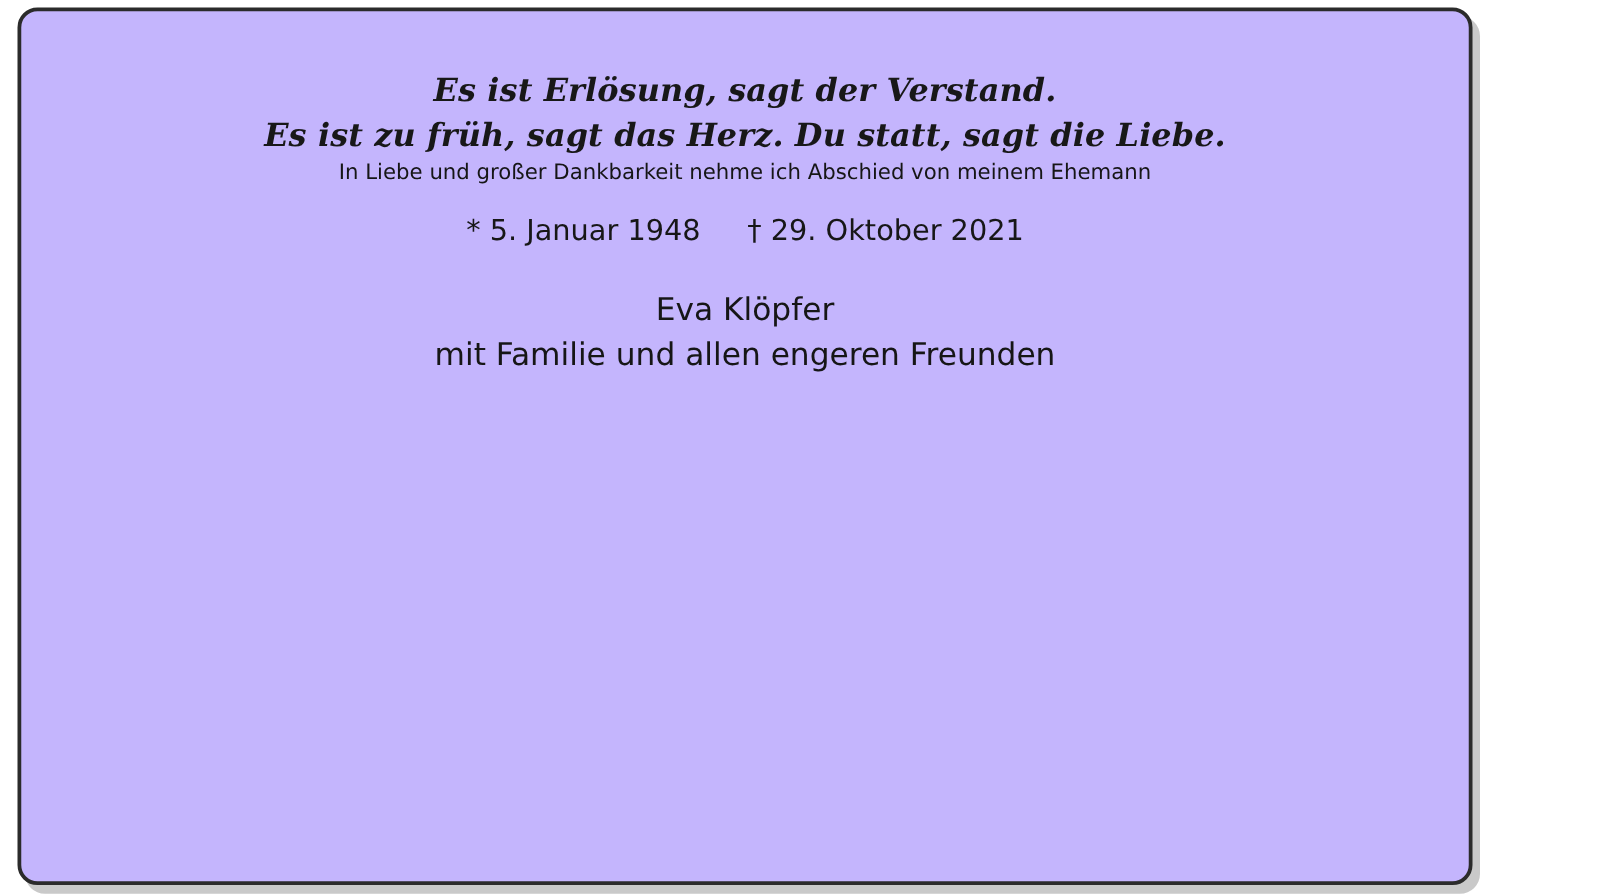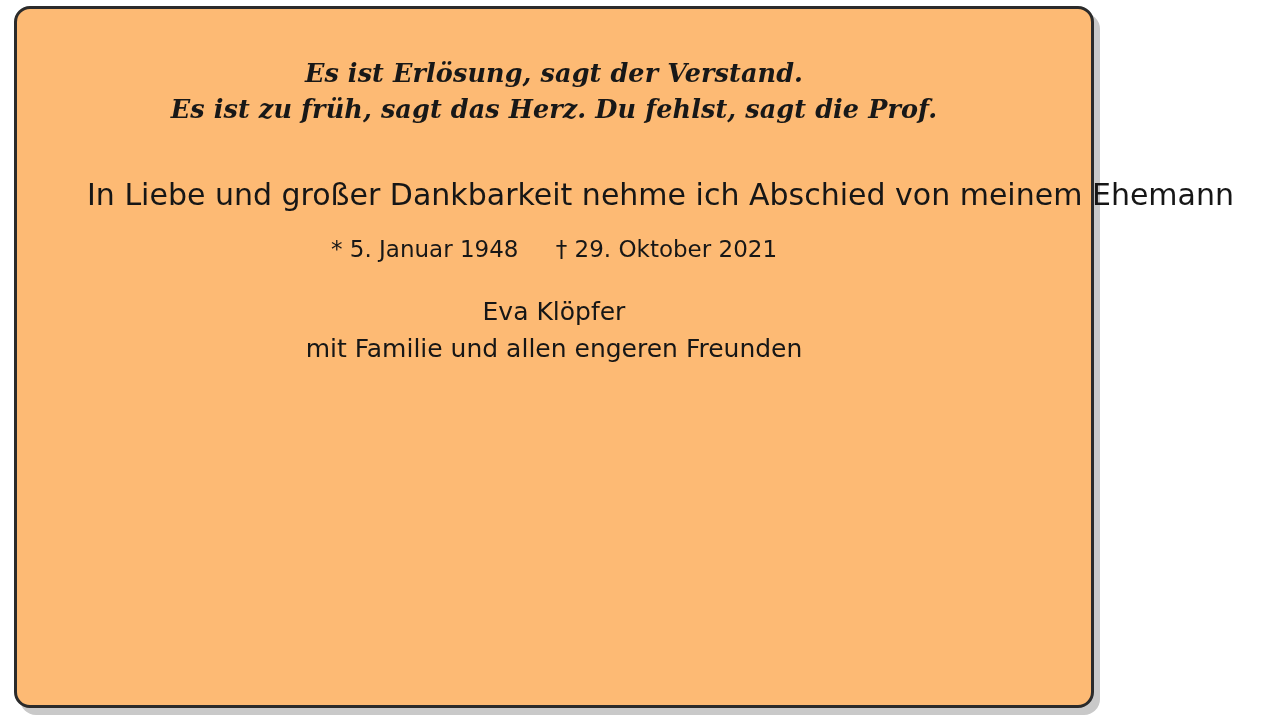--- a/index.html
+++ b/index.html
@@ -27,12 +27,12 @@
     position: absolute;
     left: 14px;
     top: 6px;
-    width: 1080px;
+    width: 1164px;
     height: 702px;
     box-sizing: border-box;
     border: 3px solid #2b2b2b;
     border-radius: 16px;
-    background: #fdba74;
+    background: #c4b5fd;
     box-shadow: 6px 7px 0 0 #c9c9c9;
   }
 

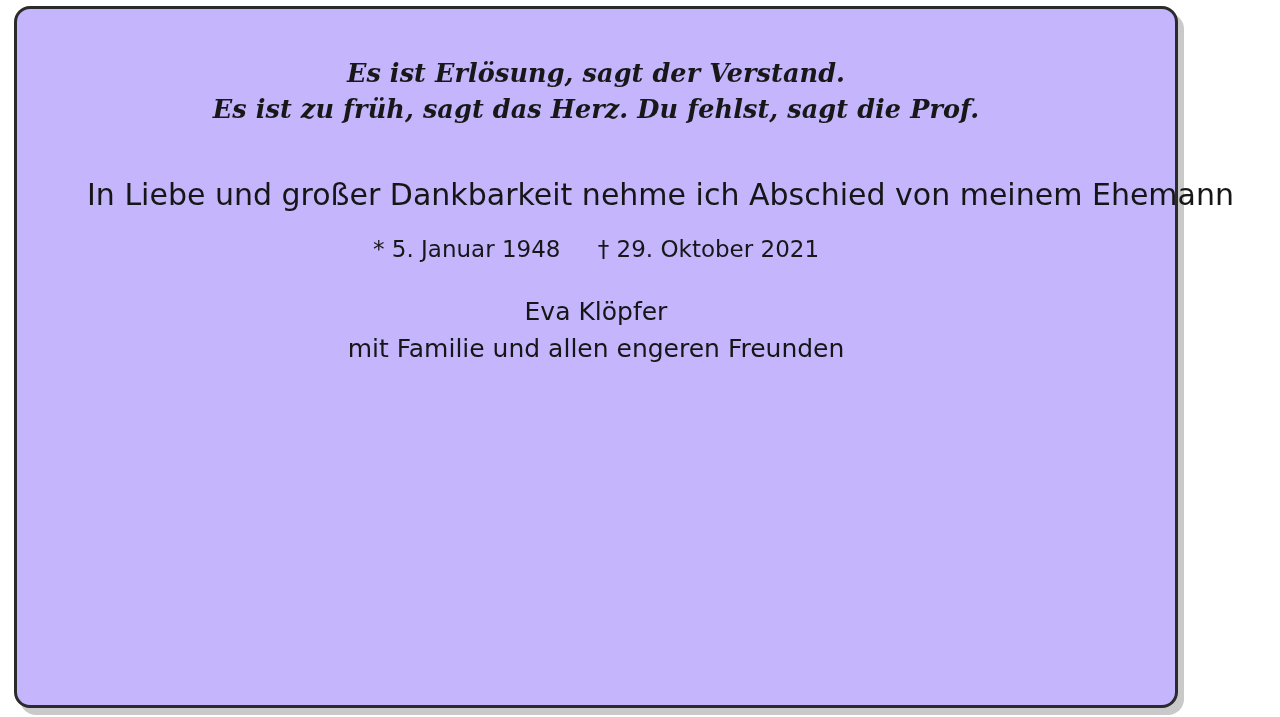--- a/index.html
+++ b/index.html
@@ -119,7 +119,7 @@
 
       <div class="verse">
         <span class="verse-line">Es ist Erlösung, sagt der Verstand.</span>
-        <span class="verse-line">Es ist zu früh, sagt das Herz. Du fehlst, sagt die Prof.</span>
+        <span class="verse-line">Es ist zu früh, sagt das Herz. Du statt, sagt die Liebe.</span>
       </div>
 
       <div class="intro">In Liebe und großer Dankbarkeit nehme ich Abschied von meinem Ehemann</div>

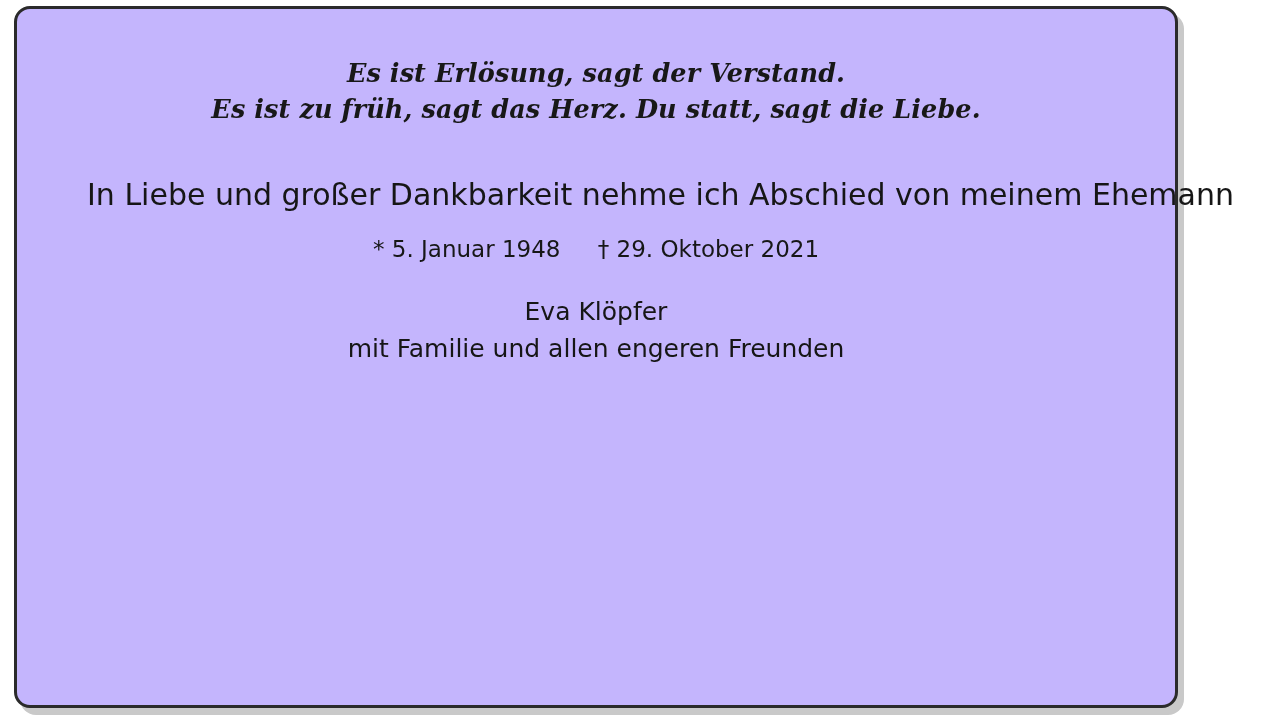--- a/index.html
+++ b/index.html
@@ -63,9 +63,8 @@
   }
 
   .intro {
-    margin-top: 48px;
     font-family: "DejaVu Sans", sans-serif;
-    font-size: 30px;
+    font-size: 17px;
     font-weight: 400;
     line-height: 1.3;
     color: #161616;

